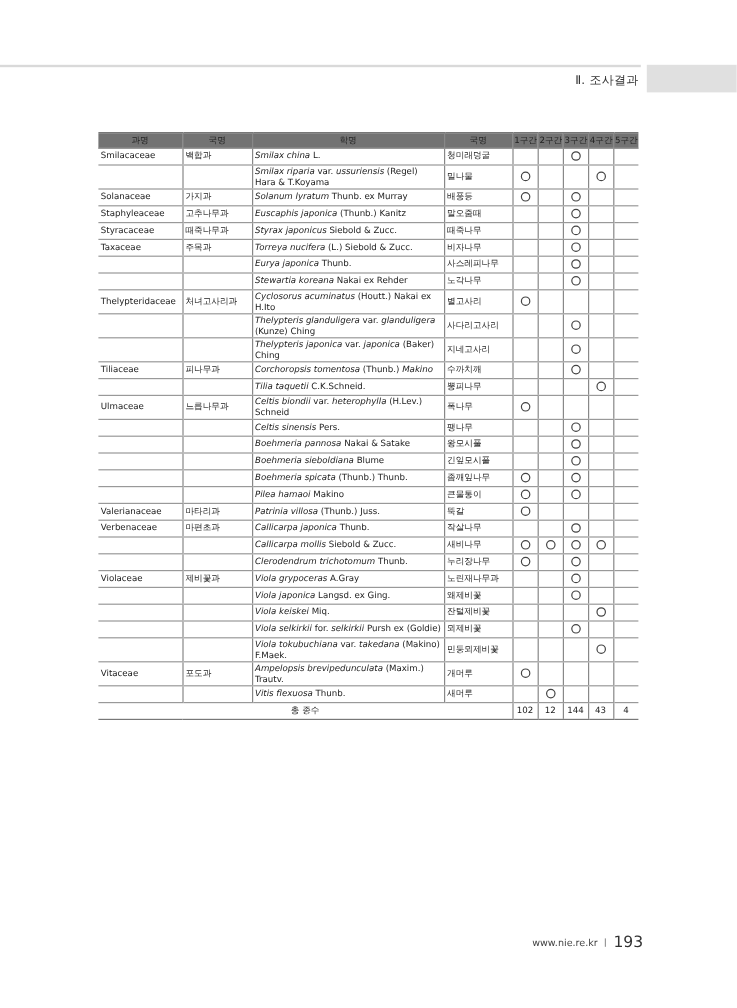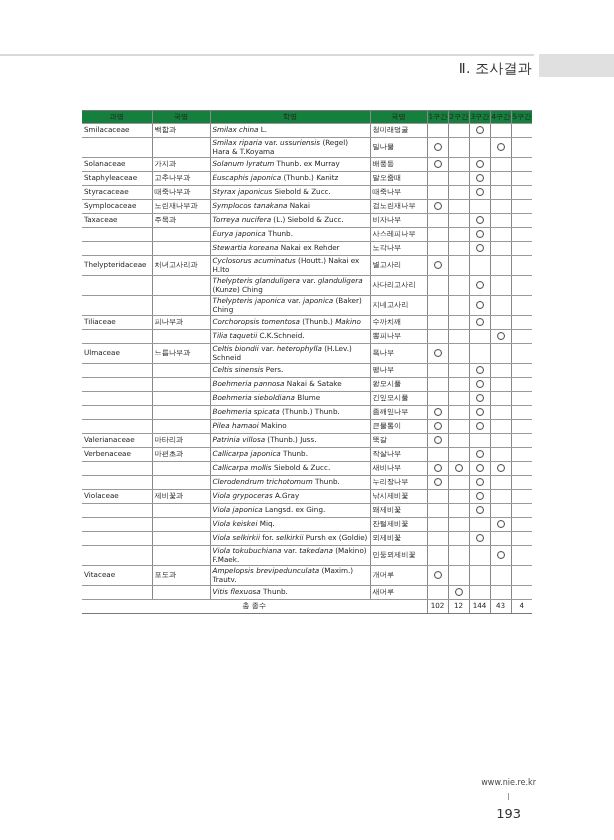--- a/index.html
+++ b/index.html
@@ -15,7 +15,7 @@
       position: absolute; left: 539px; top: 54px; width: 75px; height: 23px; background: #e0e0e0;
     }
     .section-title {
-      position: absolute; right: 82px; top: 60px; font-size: 14px; color: #333; letter-spacing: 0.2px;
+      position: absolute; right: 82px; top: 60px; font-size: 10px; color: #333; letter-spacing: 0.2px;
     }
     table.species {
       position: absolute; left: 82px; top: 110px; width: 450px;

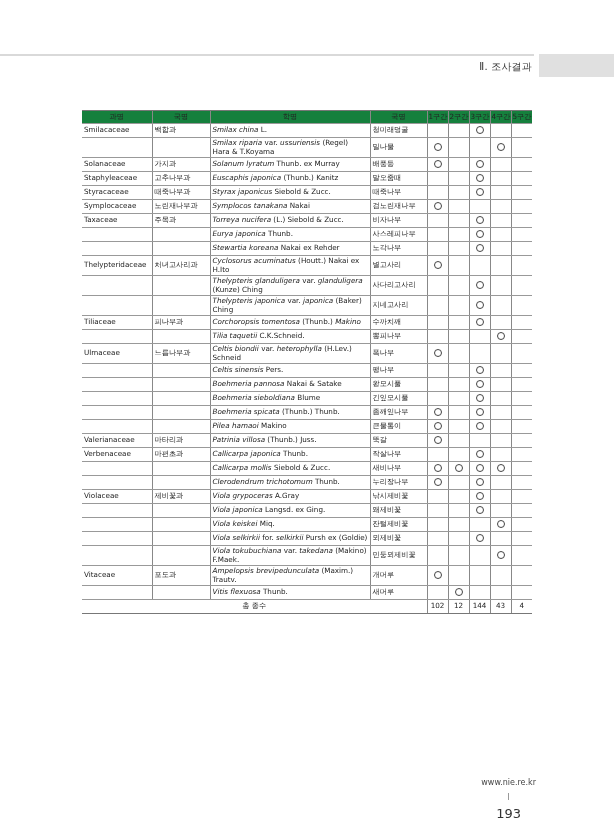--- a/index.html
+++ b/index.html
@@ -22,7 +22,7 @@
       border-collapse: collapse; font-size: 7.2px; line-height: 8.5px; table-layout: fixed;
     }
     table.species th {
-      background: #15803d; font-weight: normal; height: 12px; padding: 0 1px;
+      background: #737373; font-weight: normal; height: 12px; padding: 0 1px;
       border-top: 1.5px solid #777; border-bottom: 1px solid #999;
       border-left: 1px solid #888; text-align: center; white-space: nowrap;
     }

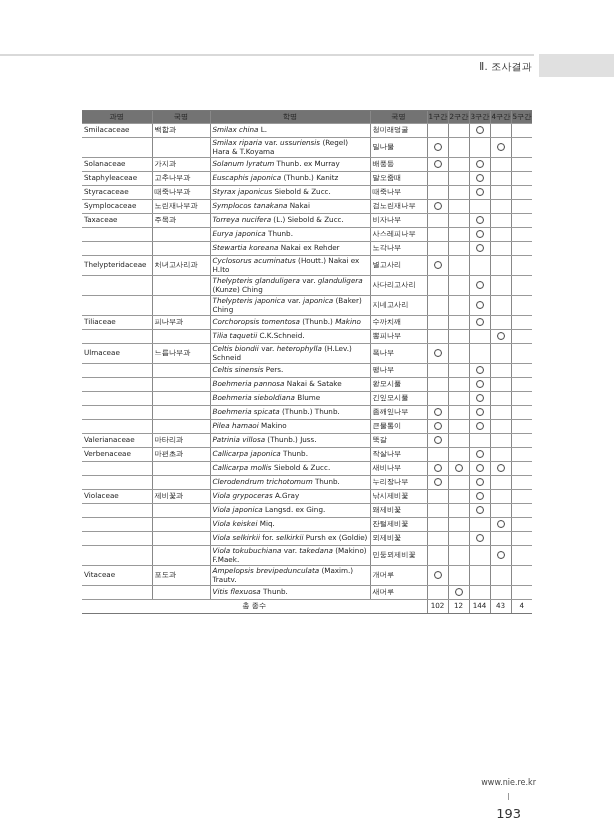--- a/index.html
+++ b/index.html
@@ -140,17 +140,6 @@
         <td class="c"></td>
       </tr>
       <tr>
-        <td>Symplocaceae</td>
-        <td>노린재나무과</td>
-        <td class="sci"><i>Symplocos tanakana</i><span> Nakai</span></td>
-        <td>검노린재나무</td>
-        <td class="c"><span class="mark"></span></td>
-        <td class="c"></td>
-        <td class="c"></td>
-        <td class="c"></td>
-        <td class="c"></td>
-      </tr>
-      <tr>
         <td>Taxaceae</td>
         <td>주목과</td>
         <td class="sci"><i>Torreya nucifera</i><span> (L.) Siebold &amp; Zucc.</span></td>

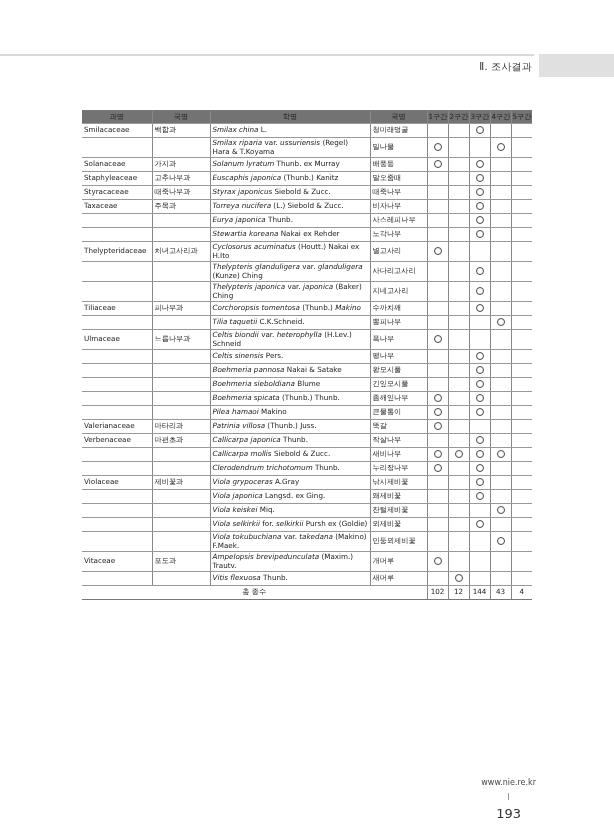--- a/index.html
+++ b/index.html
@@ -341,7 +341,7 @@
         <td>Violaceae</td>
         <td>제비꽃과</td>
         <td class="sci"><i>Viola grypoceras</i><span> A.Gray</span></td>
-        <td>낚시제비꽃</td>
+        <td>노린재나무과</td>
         <td class="c"></td>
         <td class="c"></td>
         <td class="c"><span class="mark"></span></td>

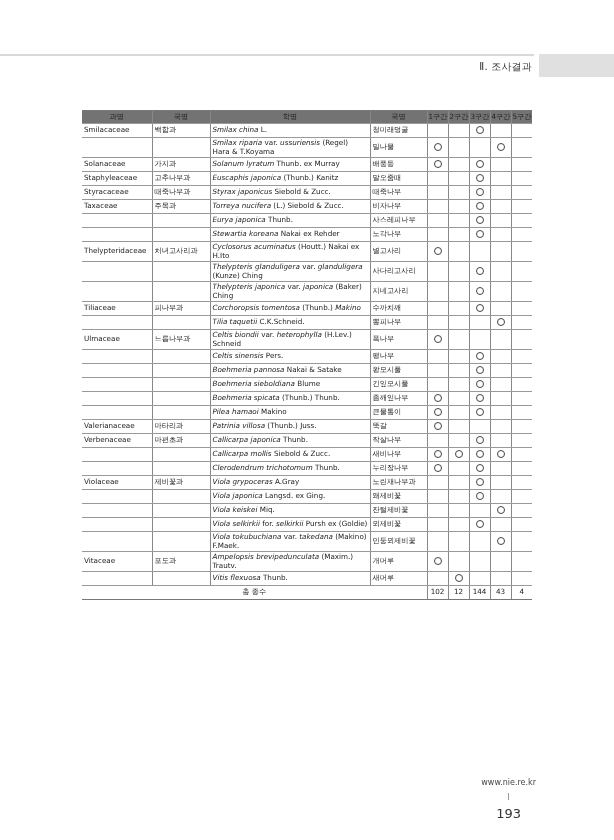--- a/index.html
+++ b/index.html
@@ -46,7 +46,7 @@
     col.c-z { width: 21px; }
     .footer {
       position: absolute; right: 78px; top: 778px; font-size: 8px; color: #444;
-      display: flex; align-items: center; gap: 6px; flex-direction: column;
+      display: flex; align-items: center; gap: 6px;
     }
     .footer .sep { width: 1px; height: 7px; background: #999; display: inline-block; }
     .footer .page { font-size: 13px; color: #333; }

